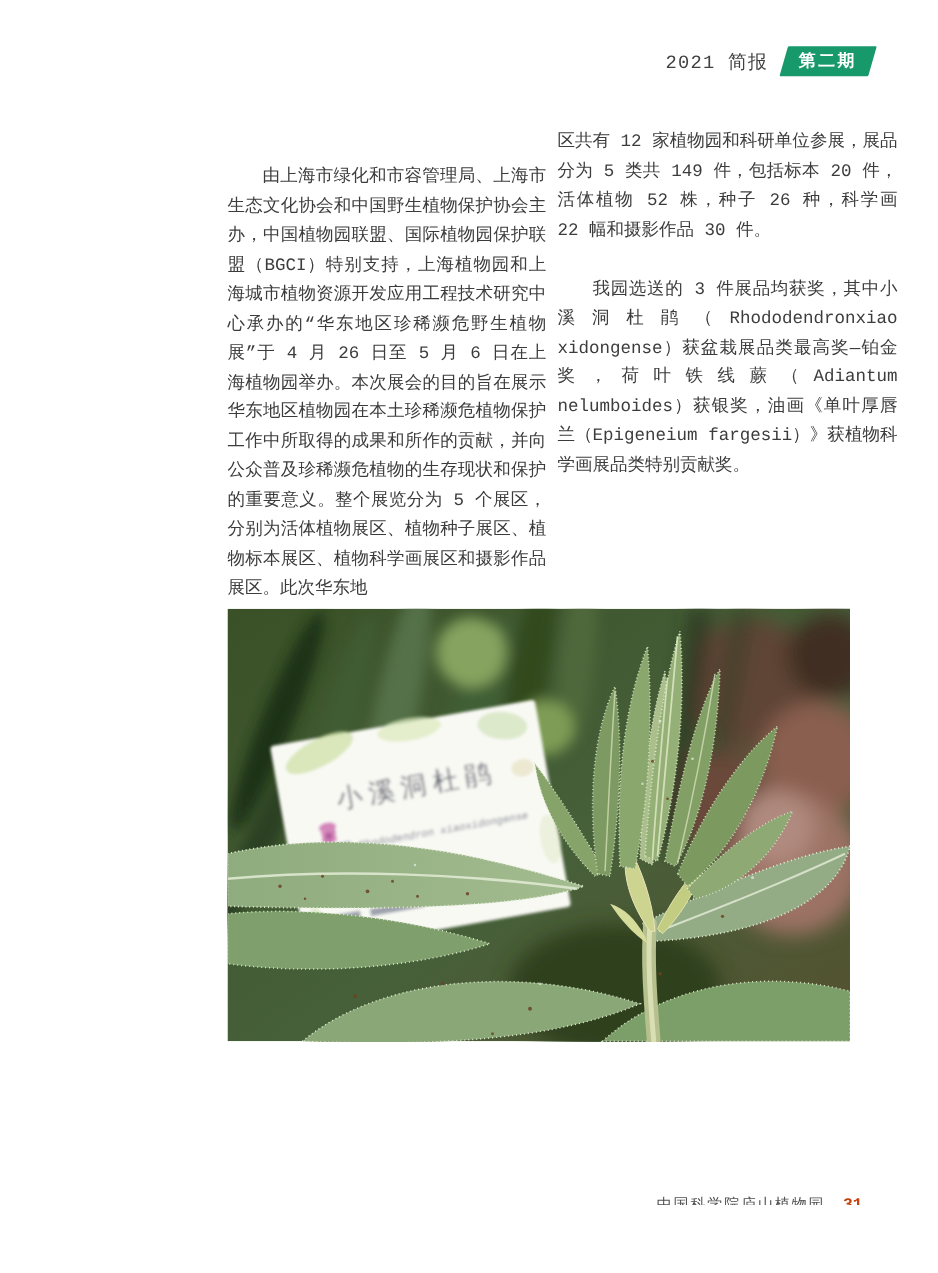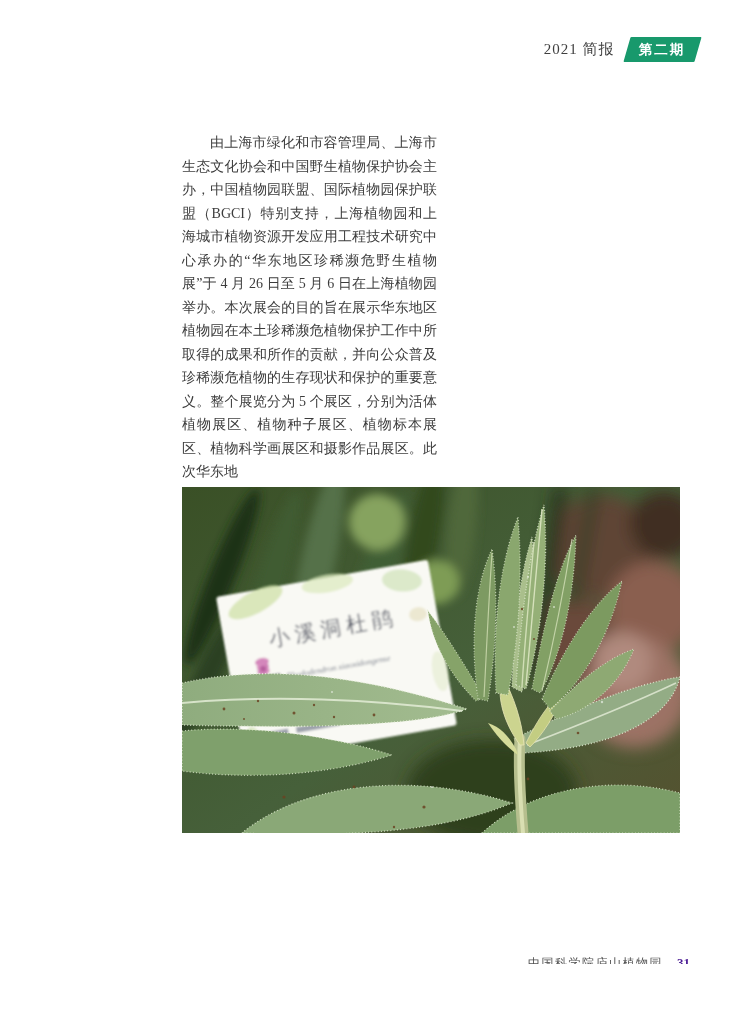--- a/index.html
+++ b/index.html
@@ -5,7 +5,7 @@
   html,body{margin:0;padding:0;background:#ffffff;}
   .page{
     position:relative;width:750px;height:964px;background:#ffffff;overflow:hidden;
-    font-family:Liberation Serif, serif;
+    font-family:Liberation Mono, monospace;
   }
   
   .header{position:absolute;top:37px;right:53px;display:flex;align-items:center;gap:12px;}

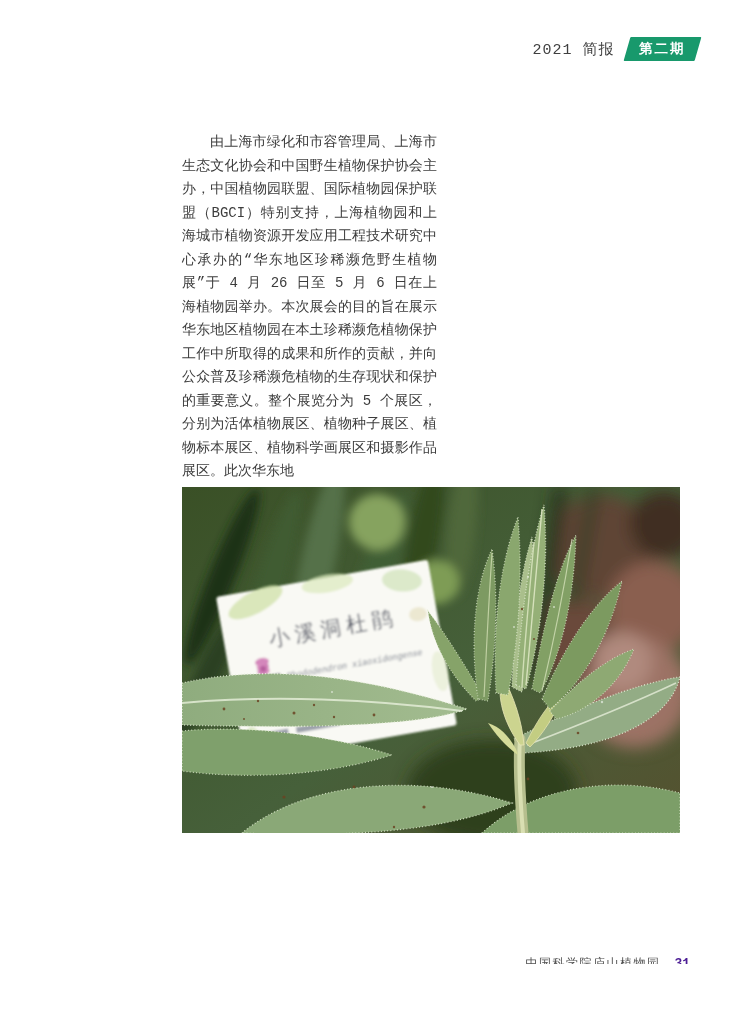--- a/index.html
+++ b/index.html
@@ -42,6 +42,7 @@
     <p class="indent">由上海市绿化和市容管理局、上海市生态文化协会和中国野生植物保护协会主办，中国植物园联盟、国际植物园保护联盟（BGCI）特别支持，上海植物园和上海城市植物资源开发应用工程技术研究中心承办的“华东地区珍稀濒危野生植物展”于 4 月 26 日至 5 月 6 日在上海植物园举办。本次展会的目的旨在展示华东地区植物园在本土珍稀濒危植物保护工作中所取得的成果和所作的贡献，并向公众普及珍稀濒危植物的生存现状和保护的重要意义。整个展览分为 5 个展区，分别为活体植物展区、植物种子展区、植物标本展区、植物科学画展区和摄影作品展区。此次华东地</p>
   </div>
   <div class="col right-col">
+    <p>区共有 12 家植物园和科研单位参展，展品分为 5 类共 149 件，包括标本 20 件，活体植物 52 株，种子 26 种，科学画 22 幅和摄影作品 30 件。</p>
   </div>
 
   <svg class="photo" width="498" height="346" viewBox="0 0 498 346" xmlns="http://www.w3.org/2000/svg">

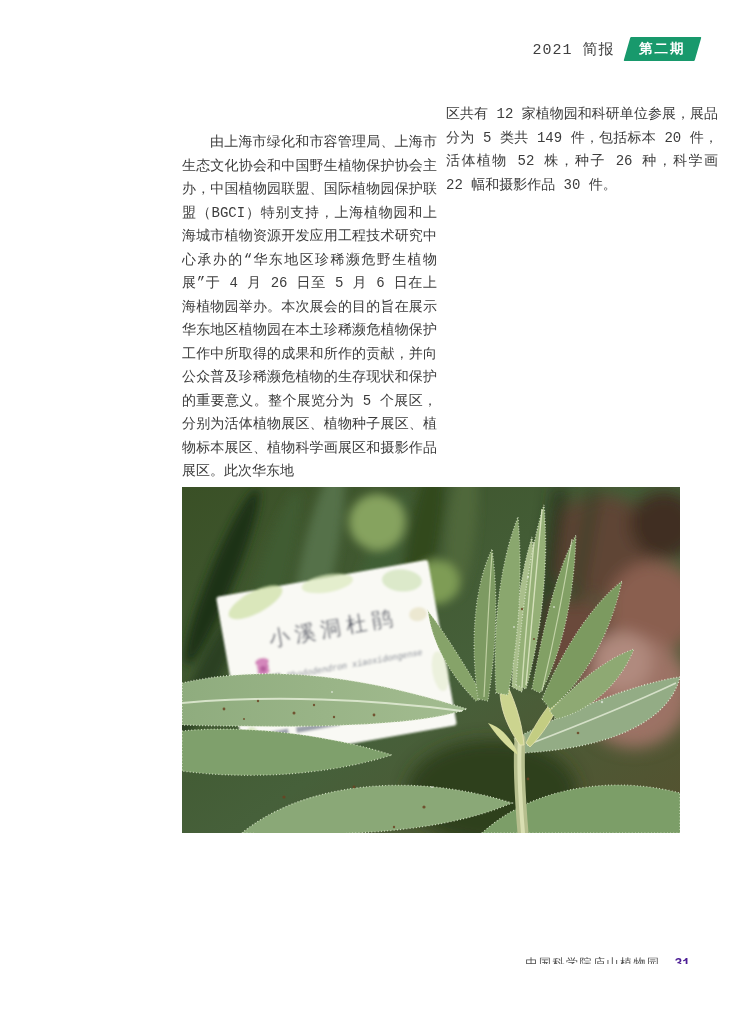--- a/index.html
+++ b/index.html
@@ -43,6 +43,7 @@
   </div>
   <div class="col right-col">
     <p>区共有 12 家植物园和科研单位参展，展品分为 5 类共 149 件，包括标本 20 件，活体植物 52 株，种子 26 种，科学画 22 幅和摄影作品 30 件。</p>
+    <p class="indent">我园选送的 3 件展品均获奖，其中小溪洞杜鹃（Rhododendronxiao xidongense）获盆栽展品类最高奖—铂金奖，荷叶铁线蕨（Adiantum nelumboides）获银奖，油画《单叶厚唇兰（Epigeneium fargesii）》获植物科学画展品类特别贡献奖。</p>
   </div>
 
   <svg class="photo" width="498" height="346" viewBox="0 0 498 346" xmlns="http://www.w3.org/2000/svg">

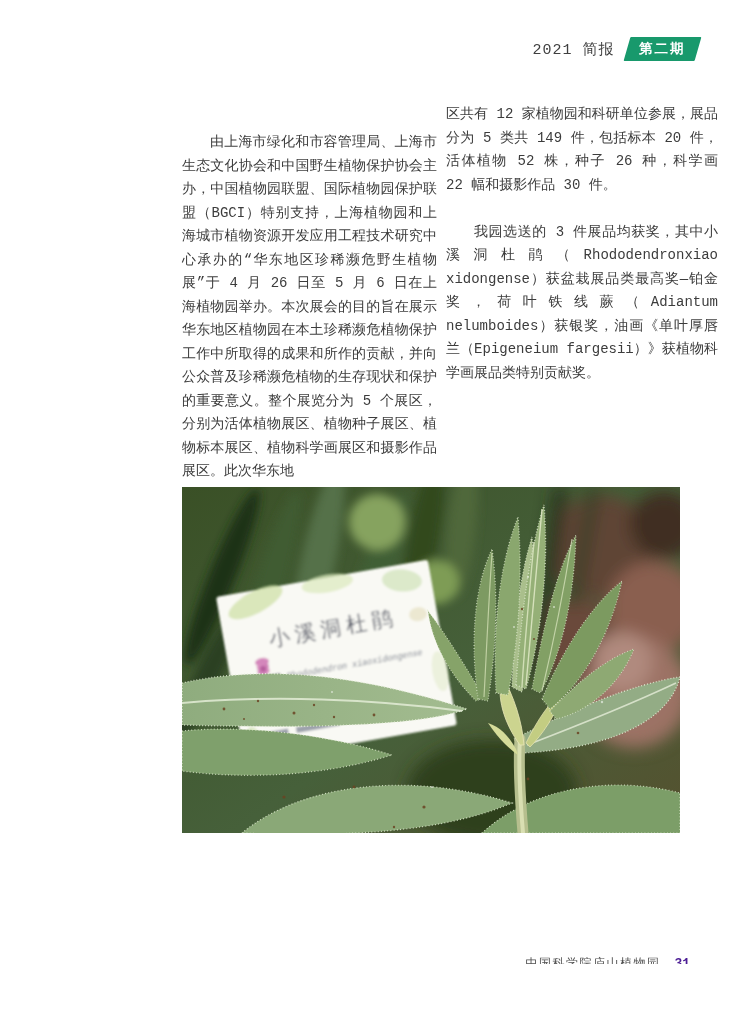--- a/index.html
+++ b/index.html
@@ -24,7 +24,7 @@
   
   .footer{position:absolute;top:955px;right:60px;display:flex;align-items:baseline;gap:14px;}
   .footer-org{font-size:12px;color:#4f4f4f;letter-spacing:1.5px;}
-  .footer-page{font-size:13px;font-weight:bold;color:#4c1d95;}
+  .footer-page{font-size:13px;font-weight:bold;color:#c2410c;}
 </style>
 </head>
 <body>

